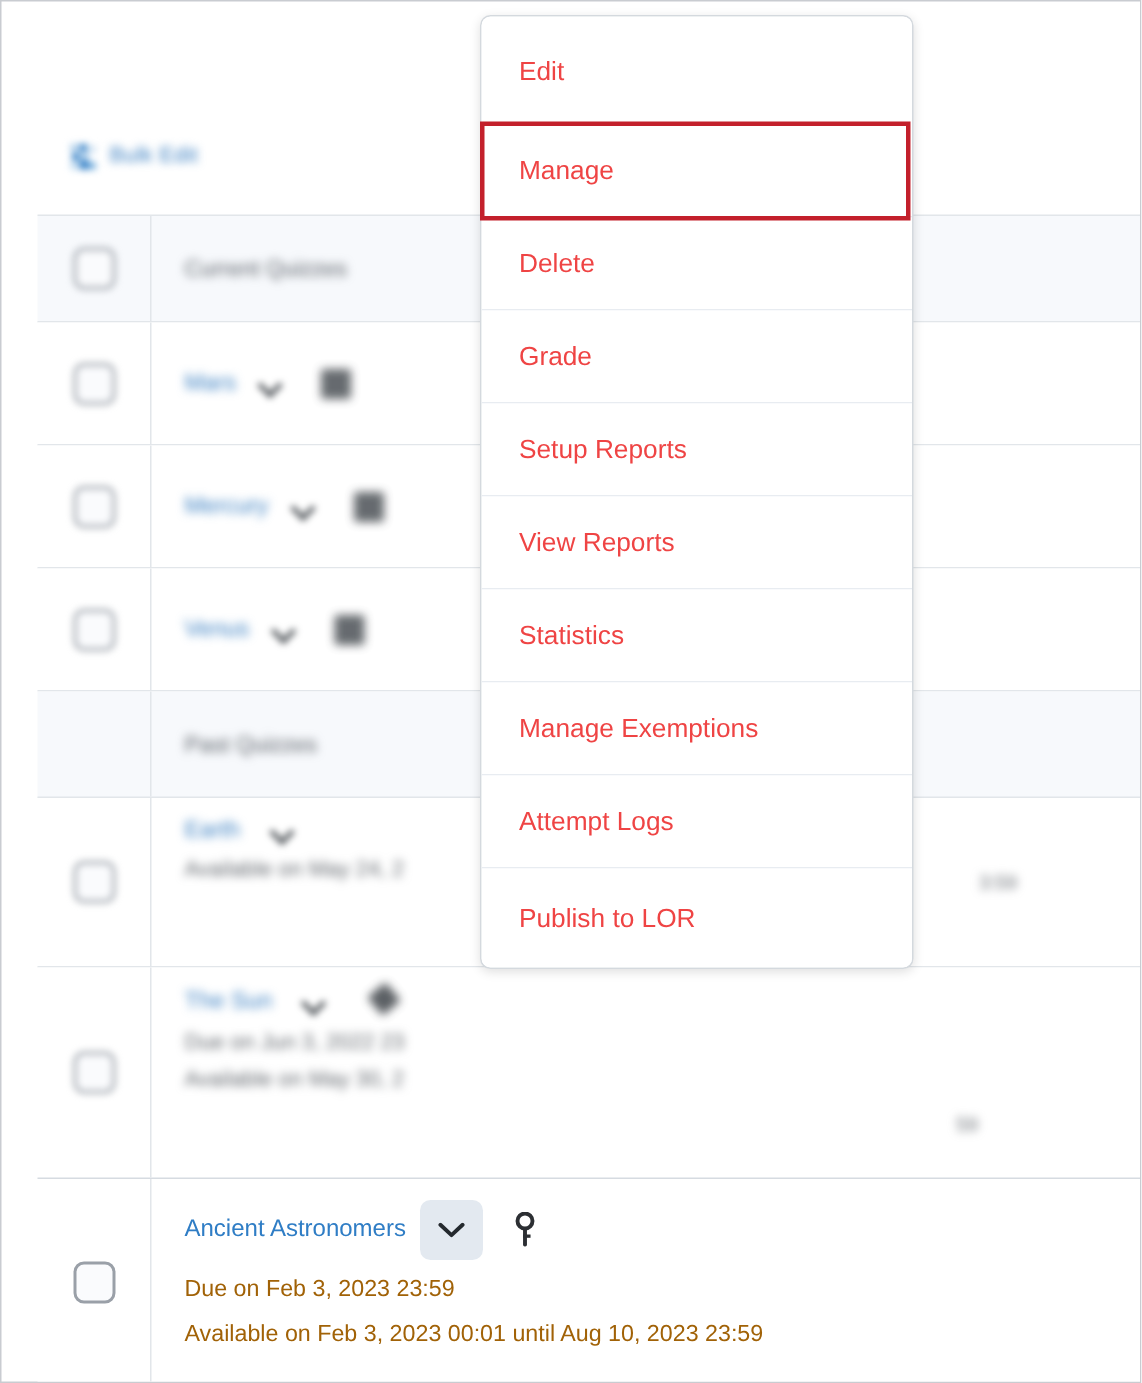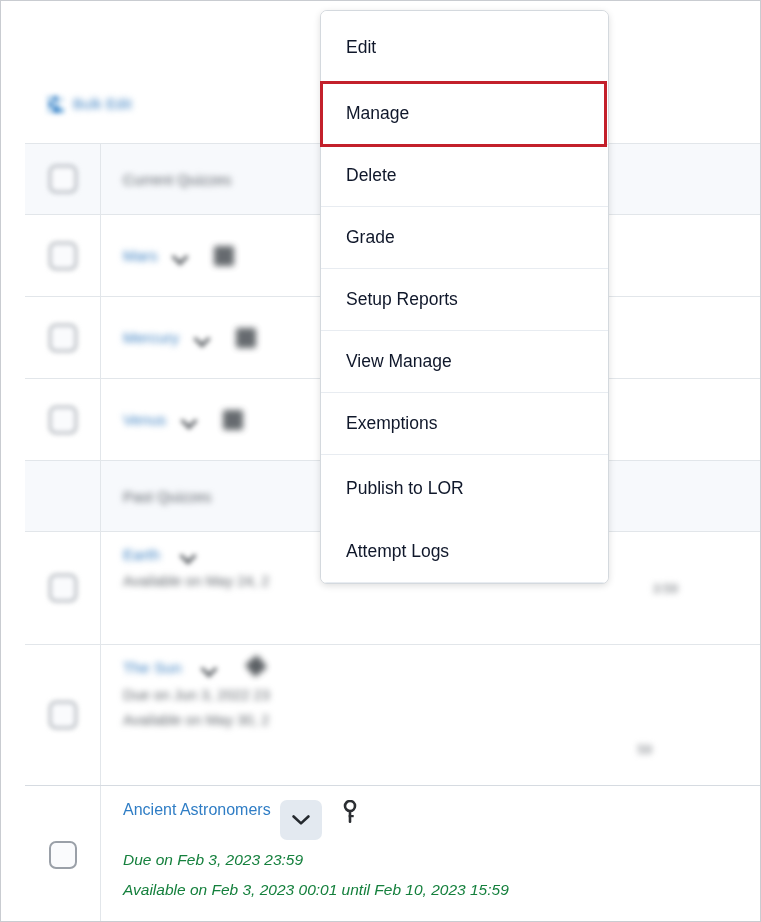--- a/index.html
+++ b/index.html
@@ -250,7 +250,7 @@
     align-items: center;
     padding-left: 25px;
     font-size: 17.5px;
-    color: #0f172a;
+    color: #ef4444;
     border-bottom: 1px solid #e8ecf1;
     box-sizing: border-box;
     cursor: pointer;

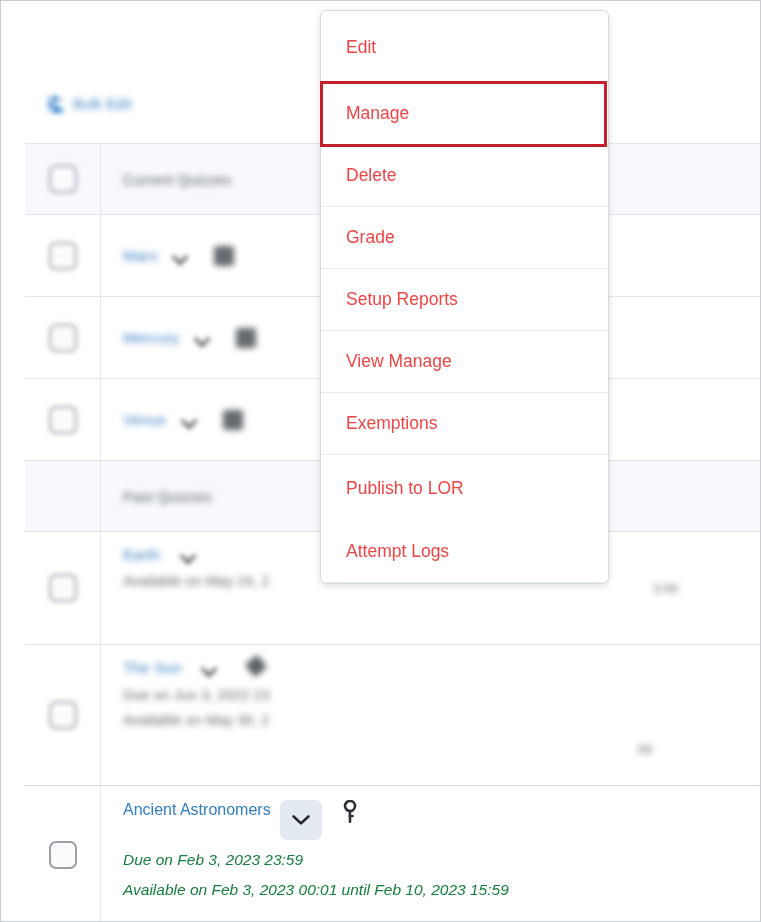--- a/index.html
+++ b/index.html
@@ -402,7 +402,7 @@
     <div class="mi">Delete</div>
     <div class="mi">Grade</div>
     <div class="mi">Setup Reports</div>
-    <div class="mi">View Manage</div>
+    <div class="mi">View Reports</div>
     <div class="mi">Exemptions</div>
     <div class="mi last">Publish to LOR</div>
     <div class="mi">Attempt Logs</div>

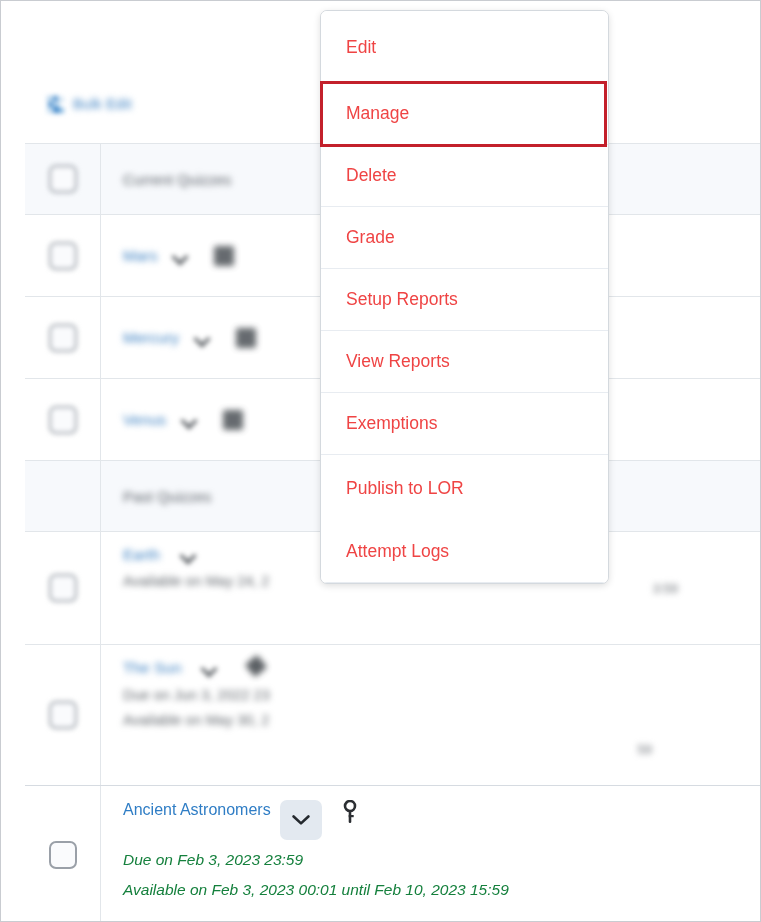--- a/index.html
+++ b/index.html
@@ -403,7 +403,7 @@
     <div class="mi">Grade</div>
     <div class="mi">Setup Reports</div>
     <div class="mi">View Reports</div>
-    <div class="mi">Exemptions</div>
+    <div class="mi">Statistics</div>
     <div class="mi last">Publish to LOR</div>
     <div class="mi">Attempt Logs</div>
   </div>

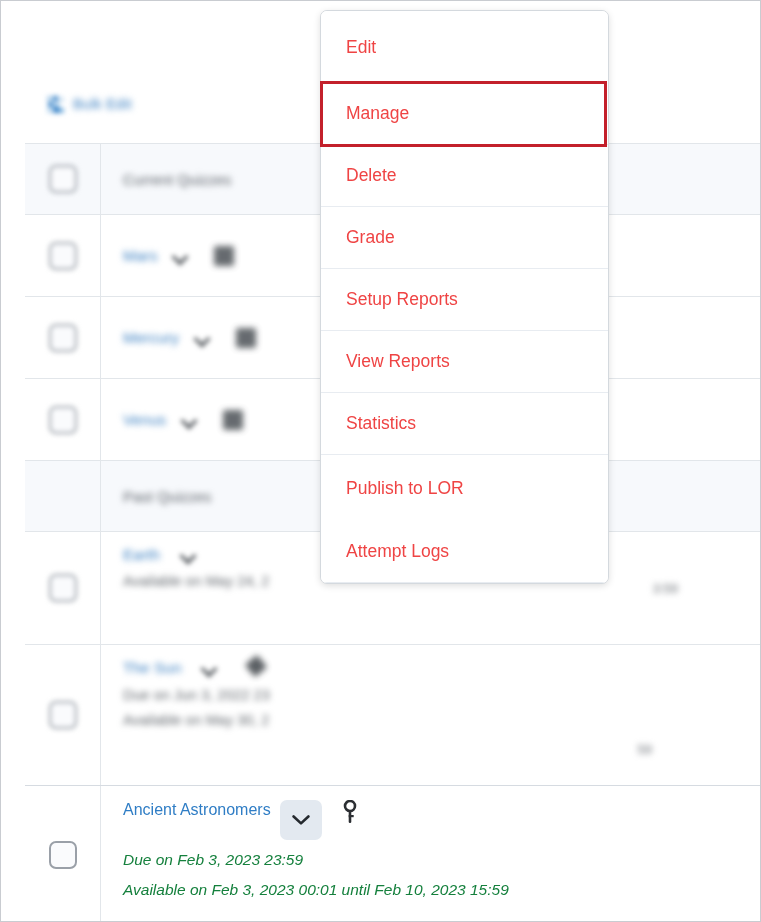--- a/index.html
+++ b/index.html
@@ -404,6 +404,7 @@
     <div class="mi">Setup Reports</div>
     <div class="mi">View Reports</div>
     <div class="mi">Statistics</div>
+    <div class="mi">Manage Exemptions</div>
     <div class="mi last">Publish to LOR</div>
     <div class="mi">Attempt Logs</div>
   </div>

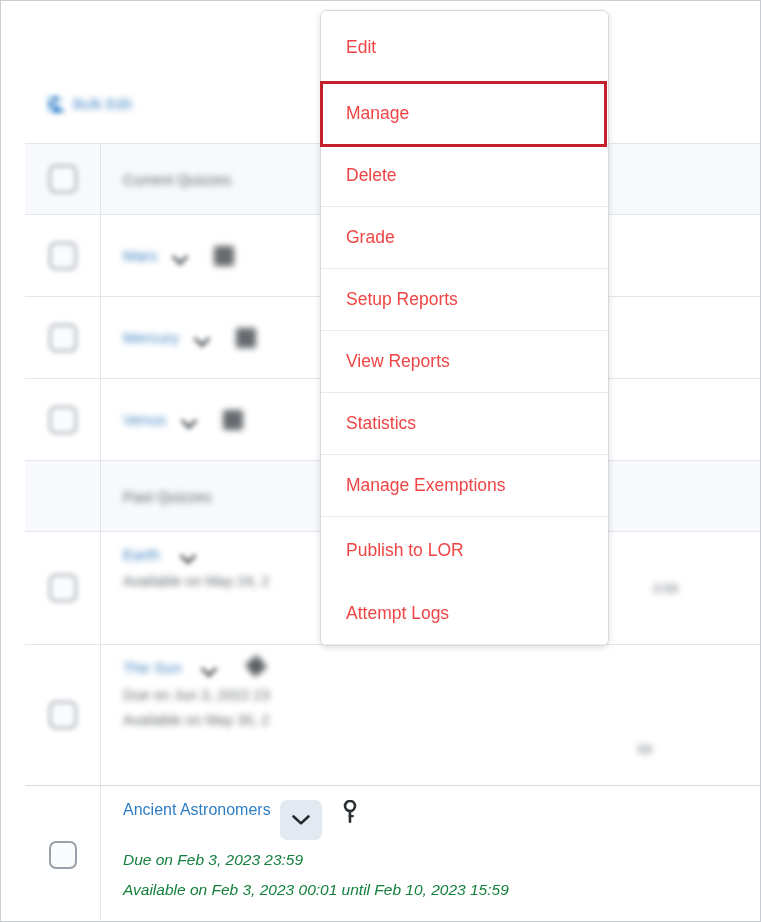--- a/index.html
+++ b/index.html
@@ -405,8 +405,8 @@
     <div class="mi">View Reports</div>
     <div class="mi">Statistics</div>
     <div class="mi">Manage Exemptions</div>
+    <div class="mi">Attempt Logs</div>
     <div class="mi last">Publish to LOR</div>
-    <div class="mi">Attempt Logs</div>
   </div>
 
   <div id="hilite"></div>

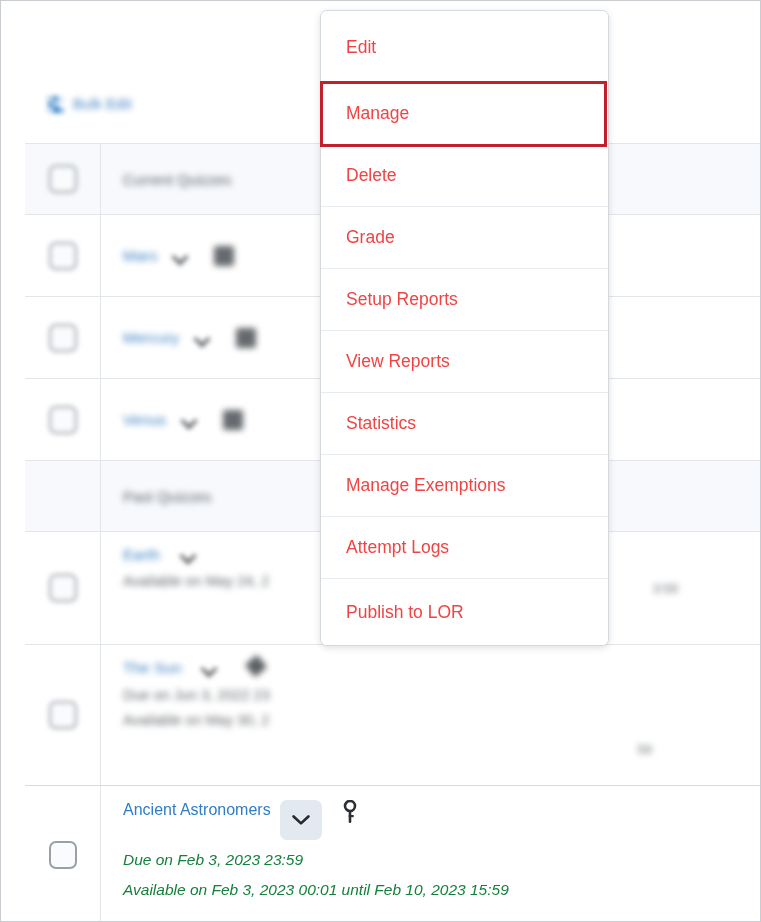--- a/index.html
+++ b/index.html
@@ -191,6 +191,7 @@
   }
   .title-line {
     display: flex;
+    align-items: center;
     gap: 0;
   }
   .quiz-link {

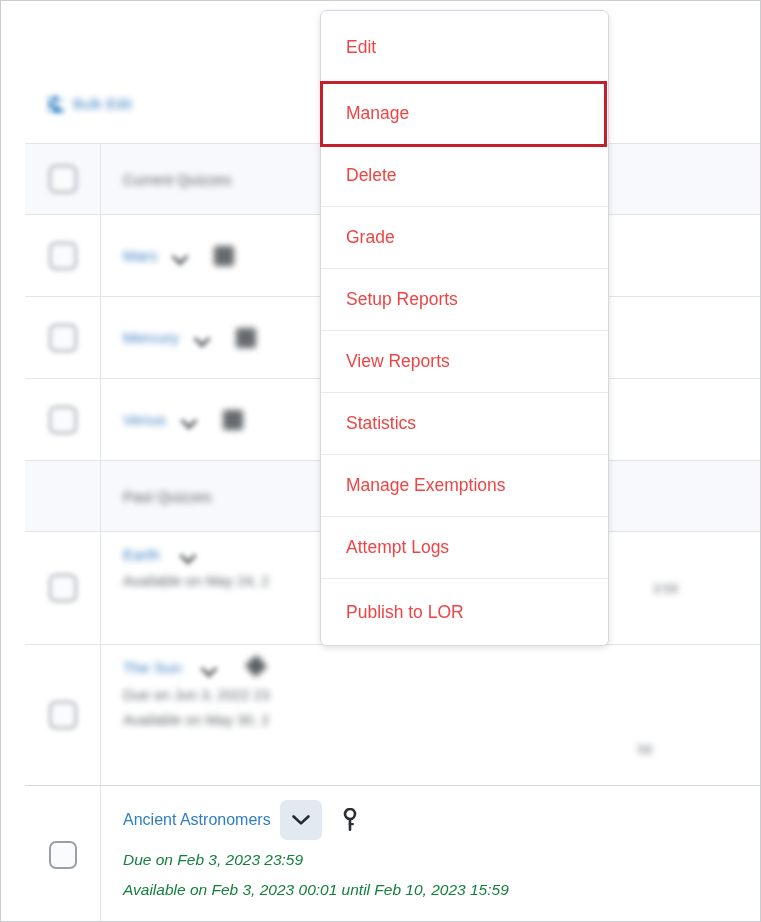--- a/index.html
+++ b/index.html
@@ -224,10 +224,9 @@
   }
   .meta {
     font-size: 15.5px;
-    color: #15803d;
+    color: #a16207;
     line-height: 20px;
     margin-top: 10px;
-    font-style: italic;
   }
   .meta.second { margin-top: 10px; }
 

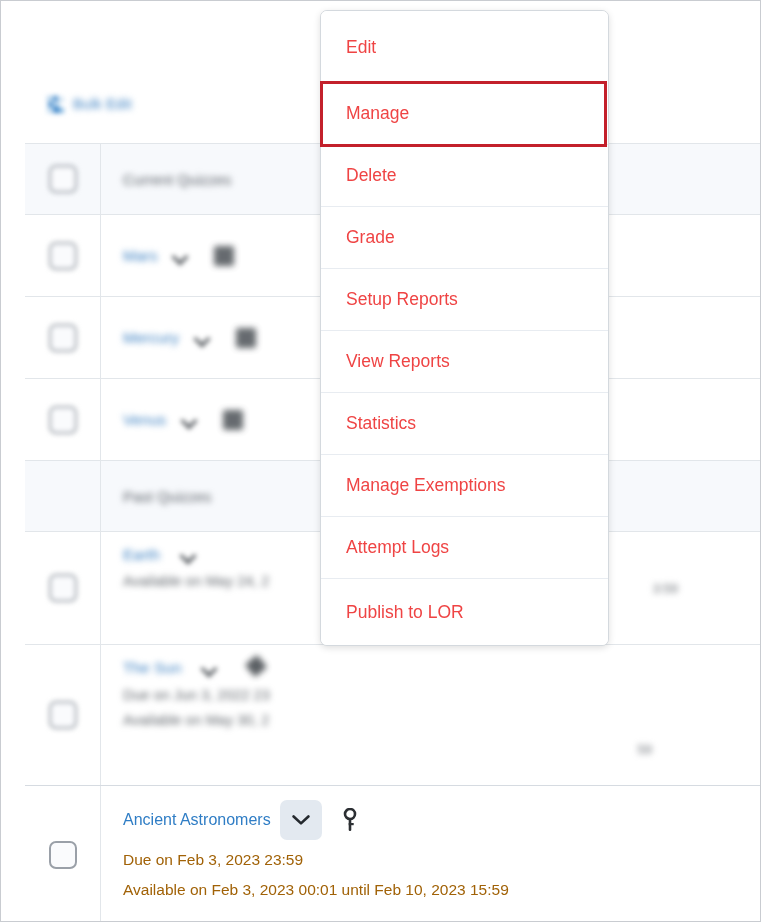--- a/index.html
+++ b/index.html
@@ -390,7 +390,7 @@
           </span>
         </div>
         <div class="meta">Due on Feb 3, 2023 23:59</div>
-        <div class="meta second">Available on Feb 3, 2023 00:01 until Feb 10, 2023 15:59</div>
+        <div class="meta second">Available on Feb 3, 2023 00:01 until Aug 10, 2023 23:59</div>
       </div>
     </div>
 

